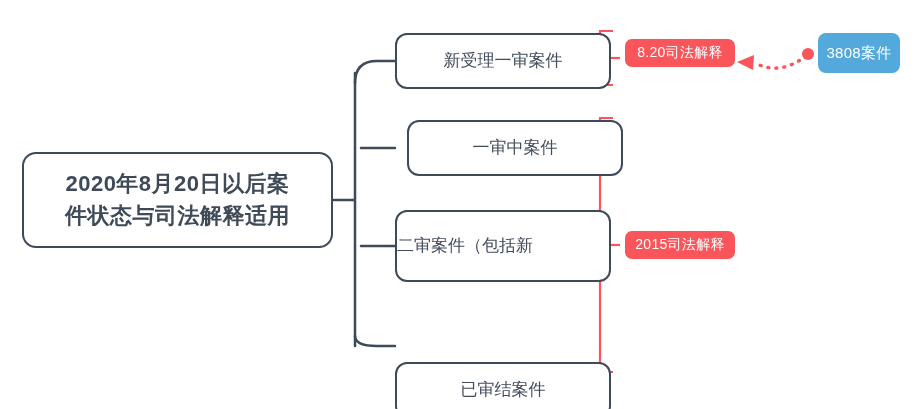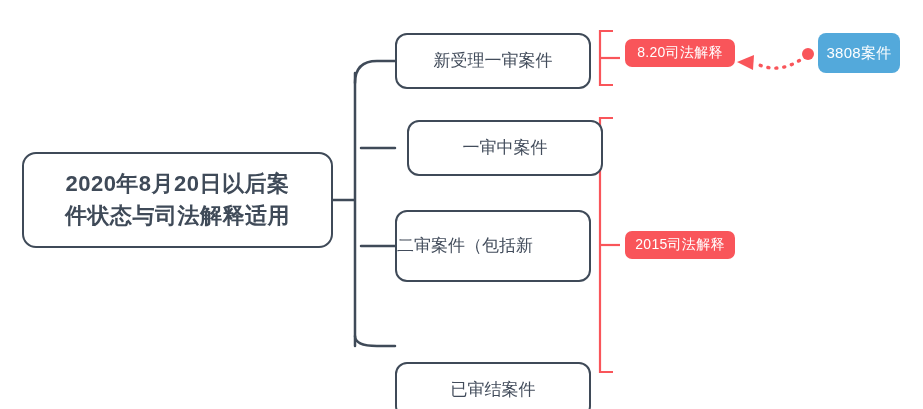--- a/index.html
+++ b/index.html
@@ -18,7 +18,7 @@
   #root-node .txt{font-size:22px;font-weight:bold;letter-spacing:.5px;
                   color:#3F4A58;padding:0 14px;}
 
-  .child{width:196px;}
+  .child{width:216px;}
   #node-0{left:395px;top:33px;height:56px;}
   #node-1{left:395px;top:120px;height:56px;margin-left:12px;}
   #node-2{left:395px;top:210px;height:72px;}

